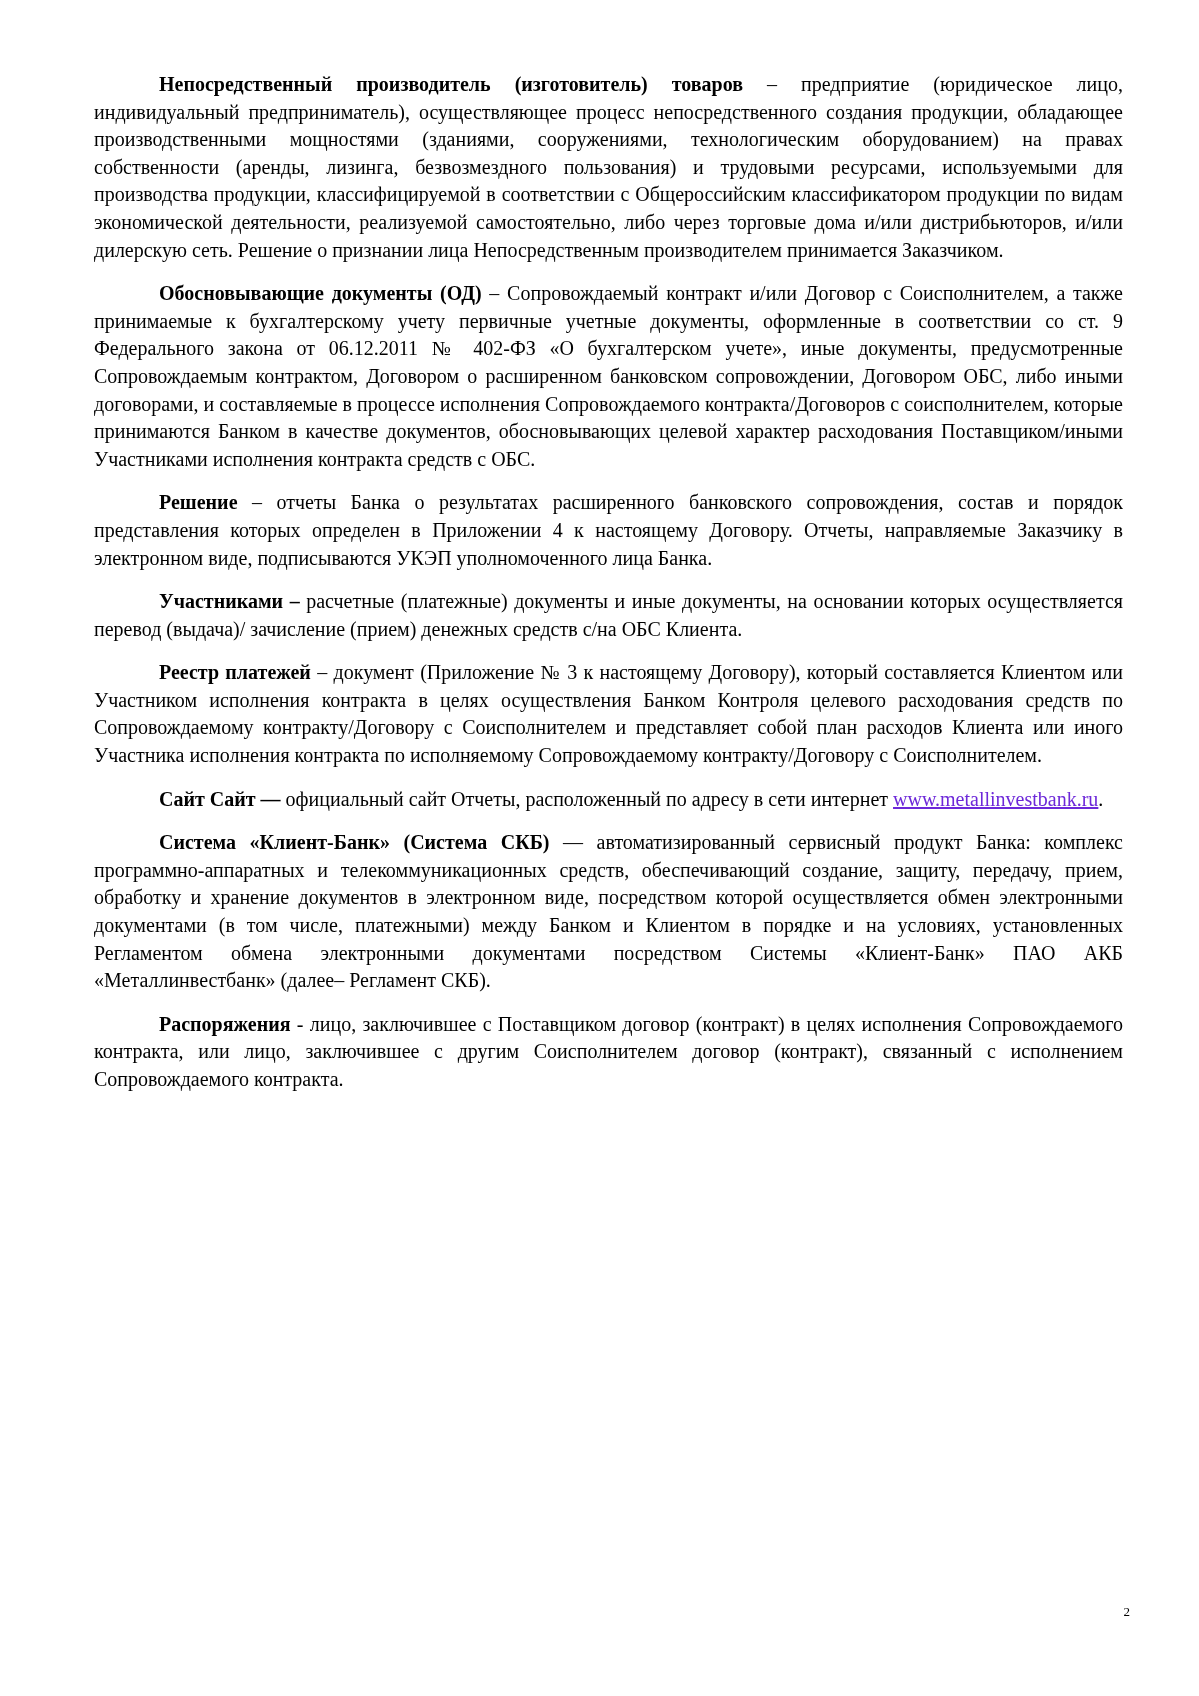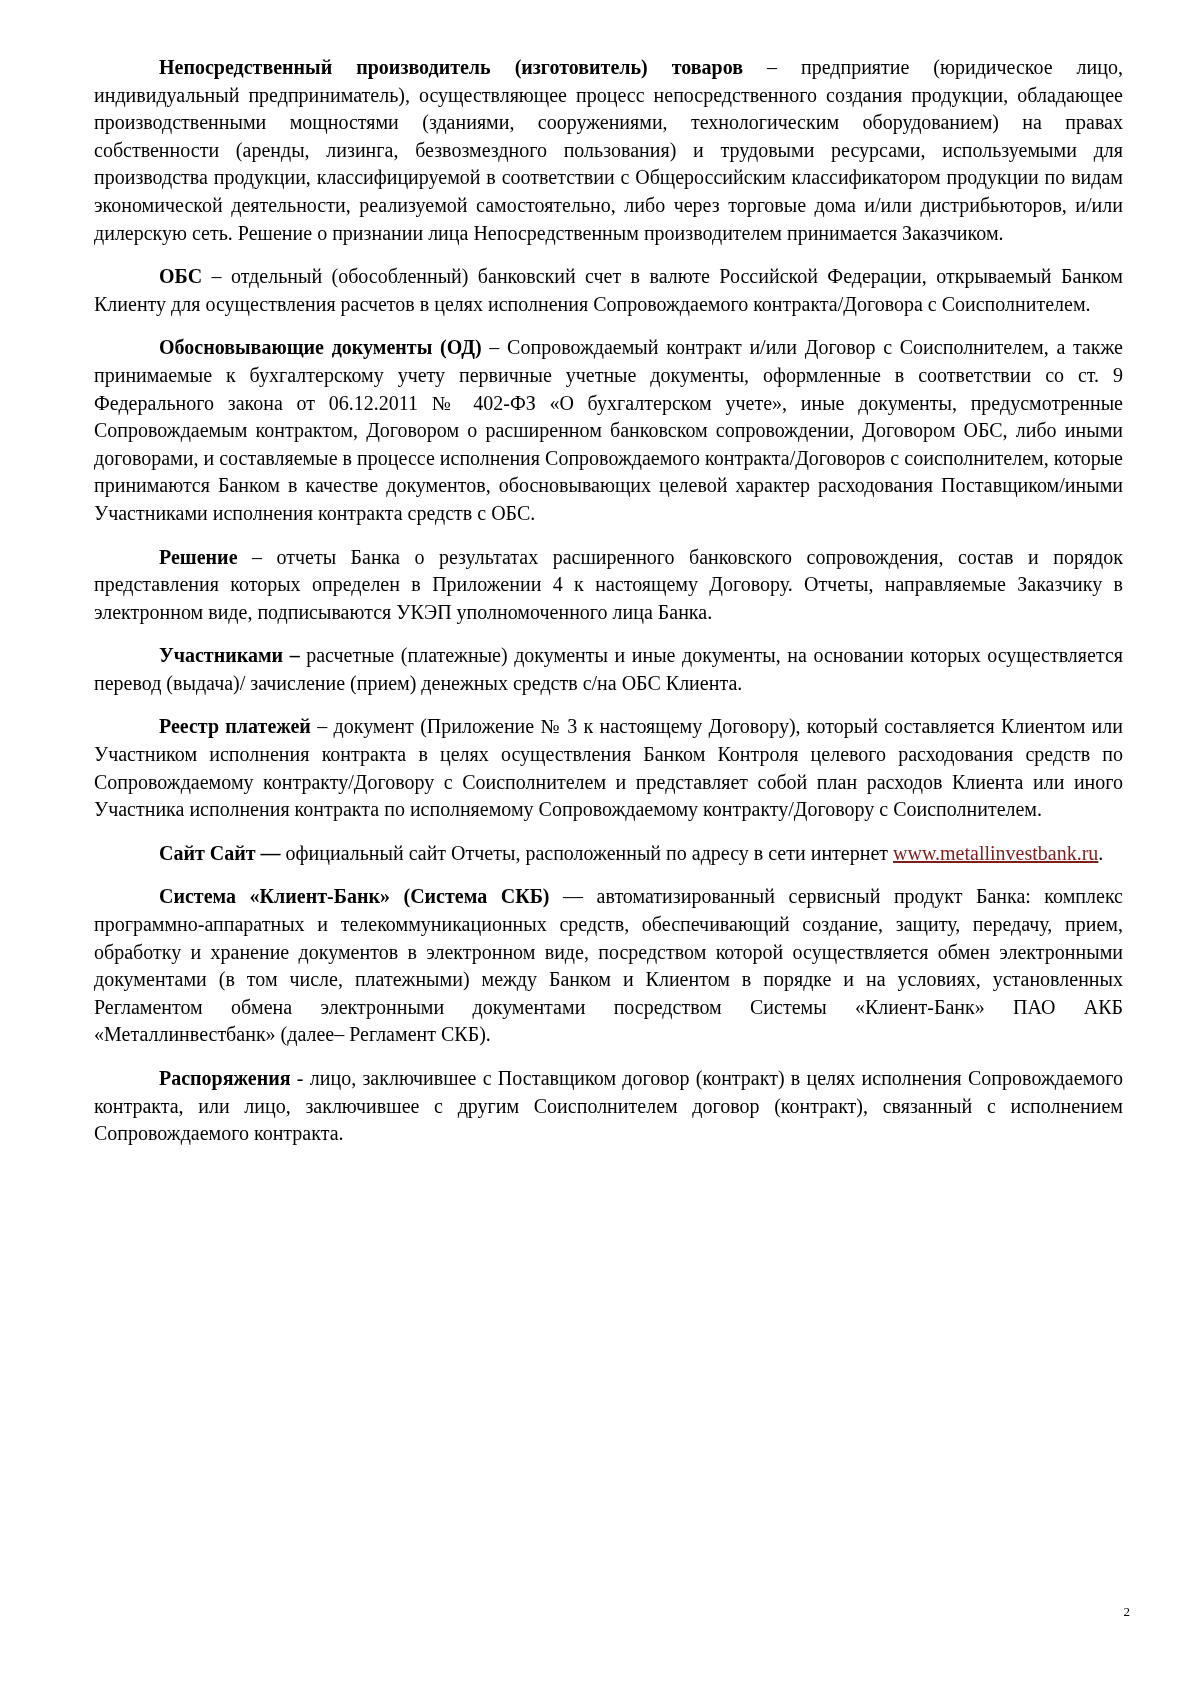--- a/index.html
+++ b/index.html
@@ -19,6 +19,7 @@
   }
   .content {
     padding: 54px 76px 0 94px;
+    margin-top: 17px;
   }
   p.def {
     margin: 0 0 16px 0;

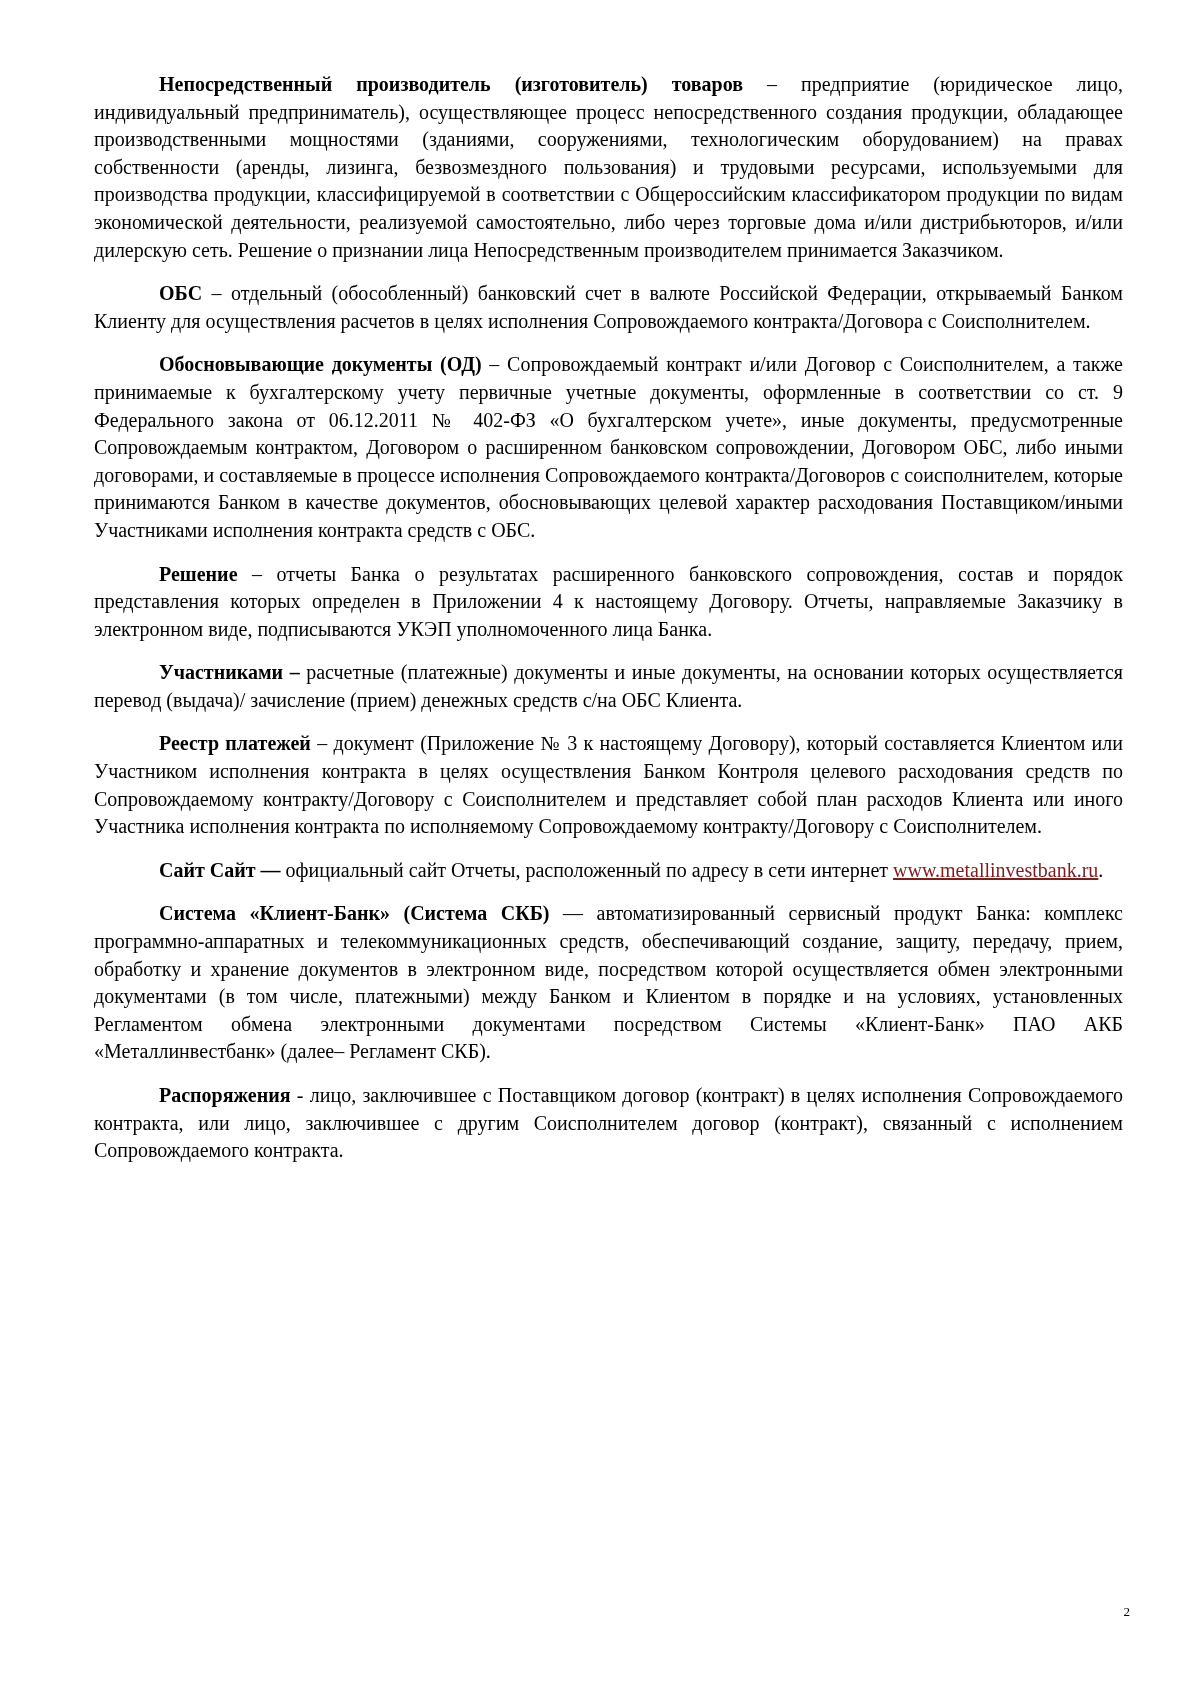--- a/index.html
+++ b/index.html
@@ -50,7 +50,6 @@
 
   <p class="def"><b>Непосредственный производитель (изготовитель) товаров</b><span> – предприятие (юридическое лицо, индивидуальный предприниматель), осуществляющее процесс непосредственного создания продукции, обладающее производственными мощностями (зданиями, сооружениями, технологическим оборудованием) на правах собственности (аренды, лизинга, безвозмездного пользования) и трудовыми ресурсами, используемыми для производства продукции, классифицируемой в соответствии с Общероссийским классификатором продукции по видам экономической деятельности, реализуемой самостоятельно, либо через торговые дома и/или дистрибьюторов, и/или дилерскую сеть. Решение о признании лица Непосредственным производителем принимается Заказчиком.</span></p>
 
-  <p class="def"><b>ОБС</b><span> – отдельный (обособленный) банковский счет в валюте Российской Федерации, открываемый Банком Клиенту для осуществления расчетов в целях исполнения Сопровождаемого контракта/Договора с Соисполнителем.</span></p>
 
   <p class="def"><b>Обосновывающие документы (ОД)</b><span> – Сопровождаемый контракт и/или Договор с Соисполнителем, а также принимаемые к бухгалтерскому учету первичные учетные документы, оформленные в соответствии со ст. 9 Федерального закона от 06.12.2011 № 402-ФЗ «О бухгалтерском учете», иные документы, предусмотренные Сопровождаемым контрактом, Договором о расширенном банковском сопровождении, Договором ОБС, либо иными договорами, и составляемые в процессе исполнения Сопровождаемого контракта/Договоров с соисполнителем, которые принимаются Банком в качестве документов, обосновывающих целевой характер расходования Поставщиком/иными Участниками исполнения контракта средств с ОБС.</span></p>
 

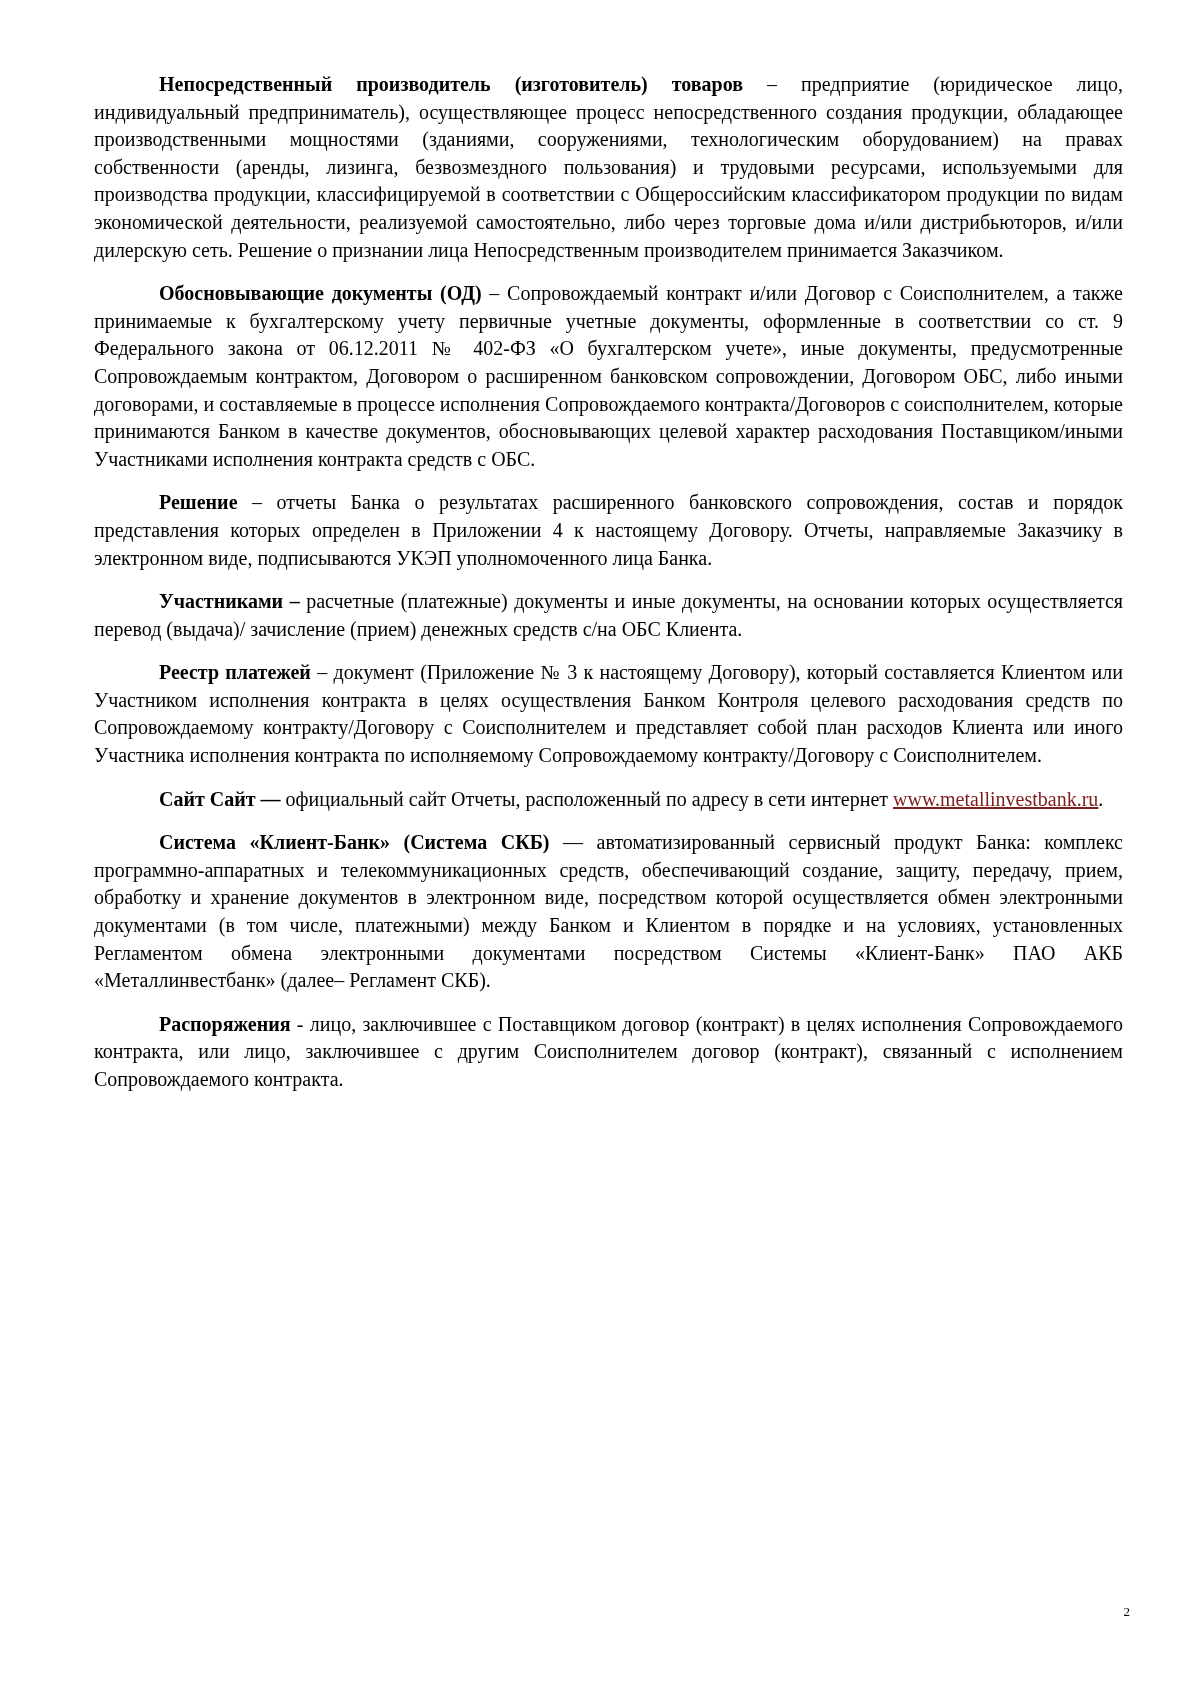--- a/index.html
+++ b/index.html
@@ -30,7 +30,7 @@
     font-weight: bold;
   }
   a.doc-link {
-    color: #7f1d1d;
+    color: #6d28d9;
     text-decoration: underline;
     cursor: pointer;
   }

